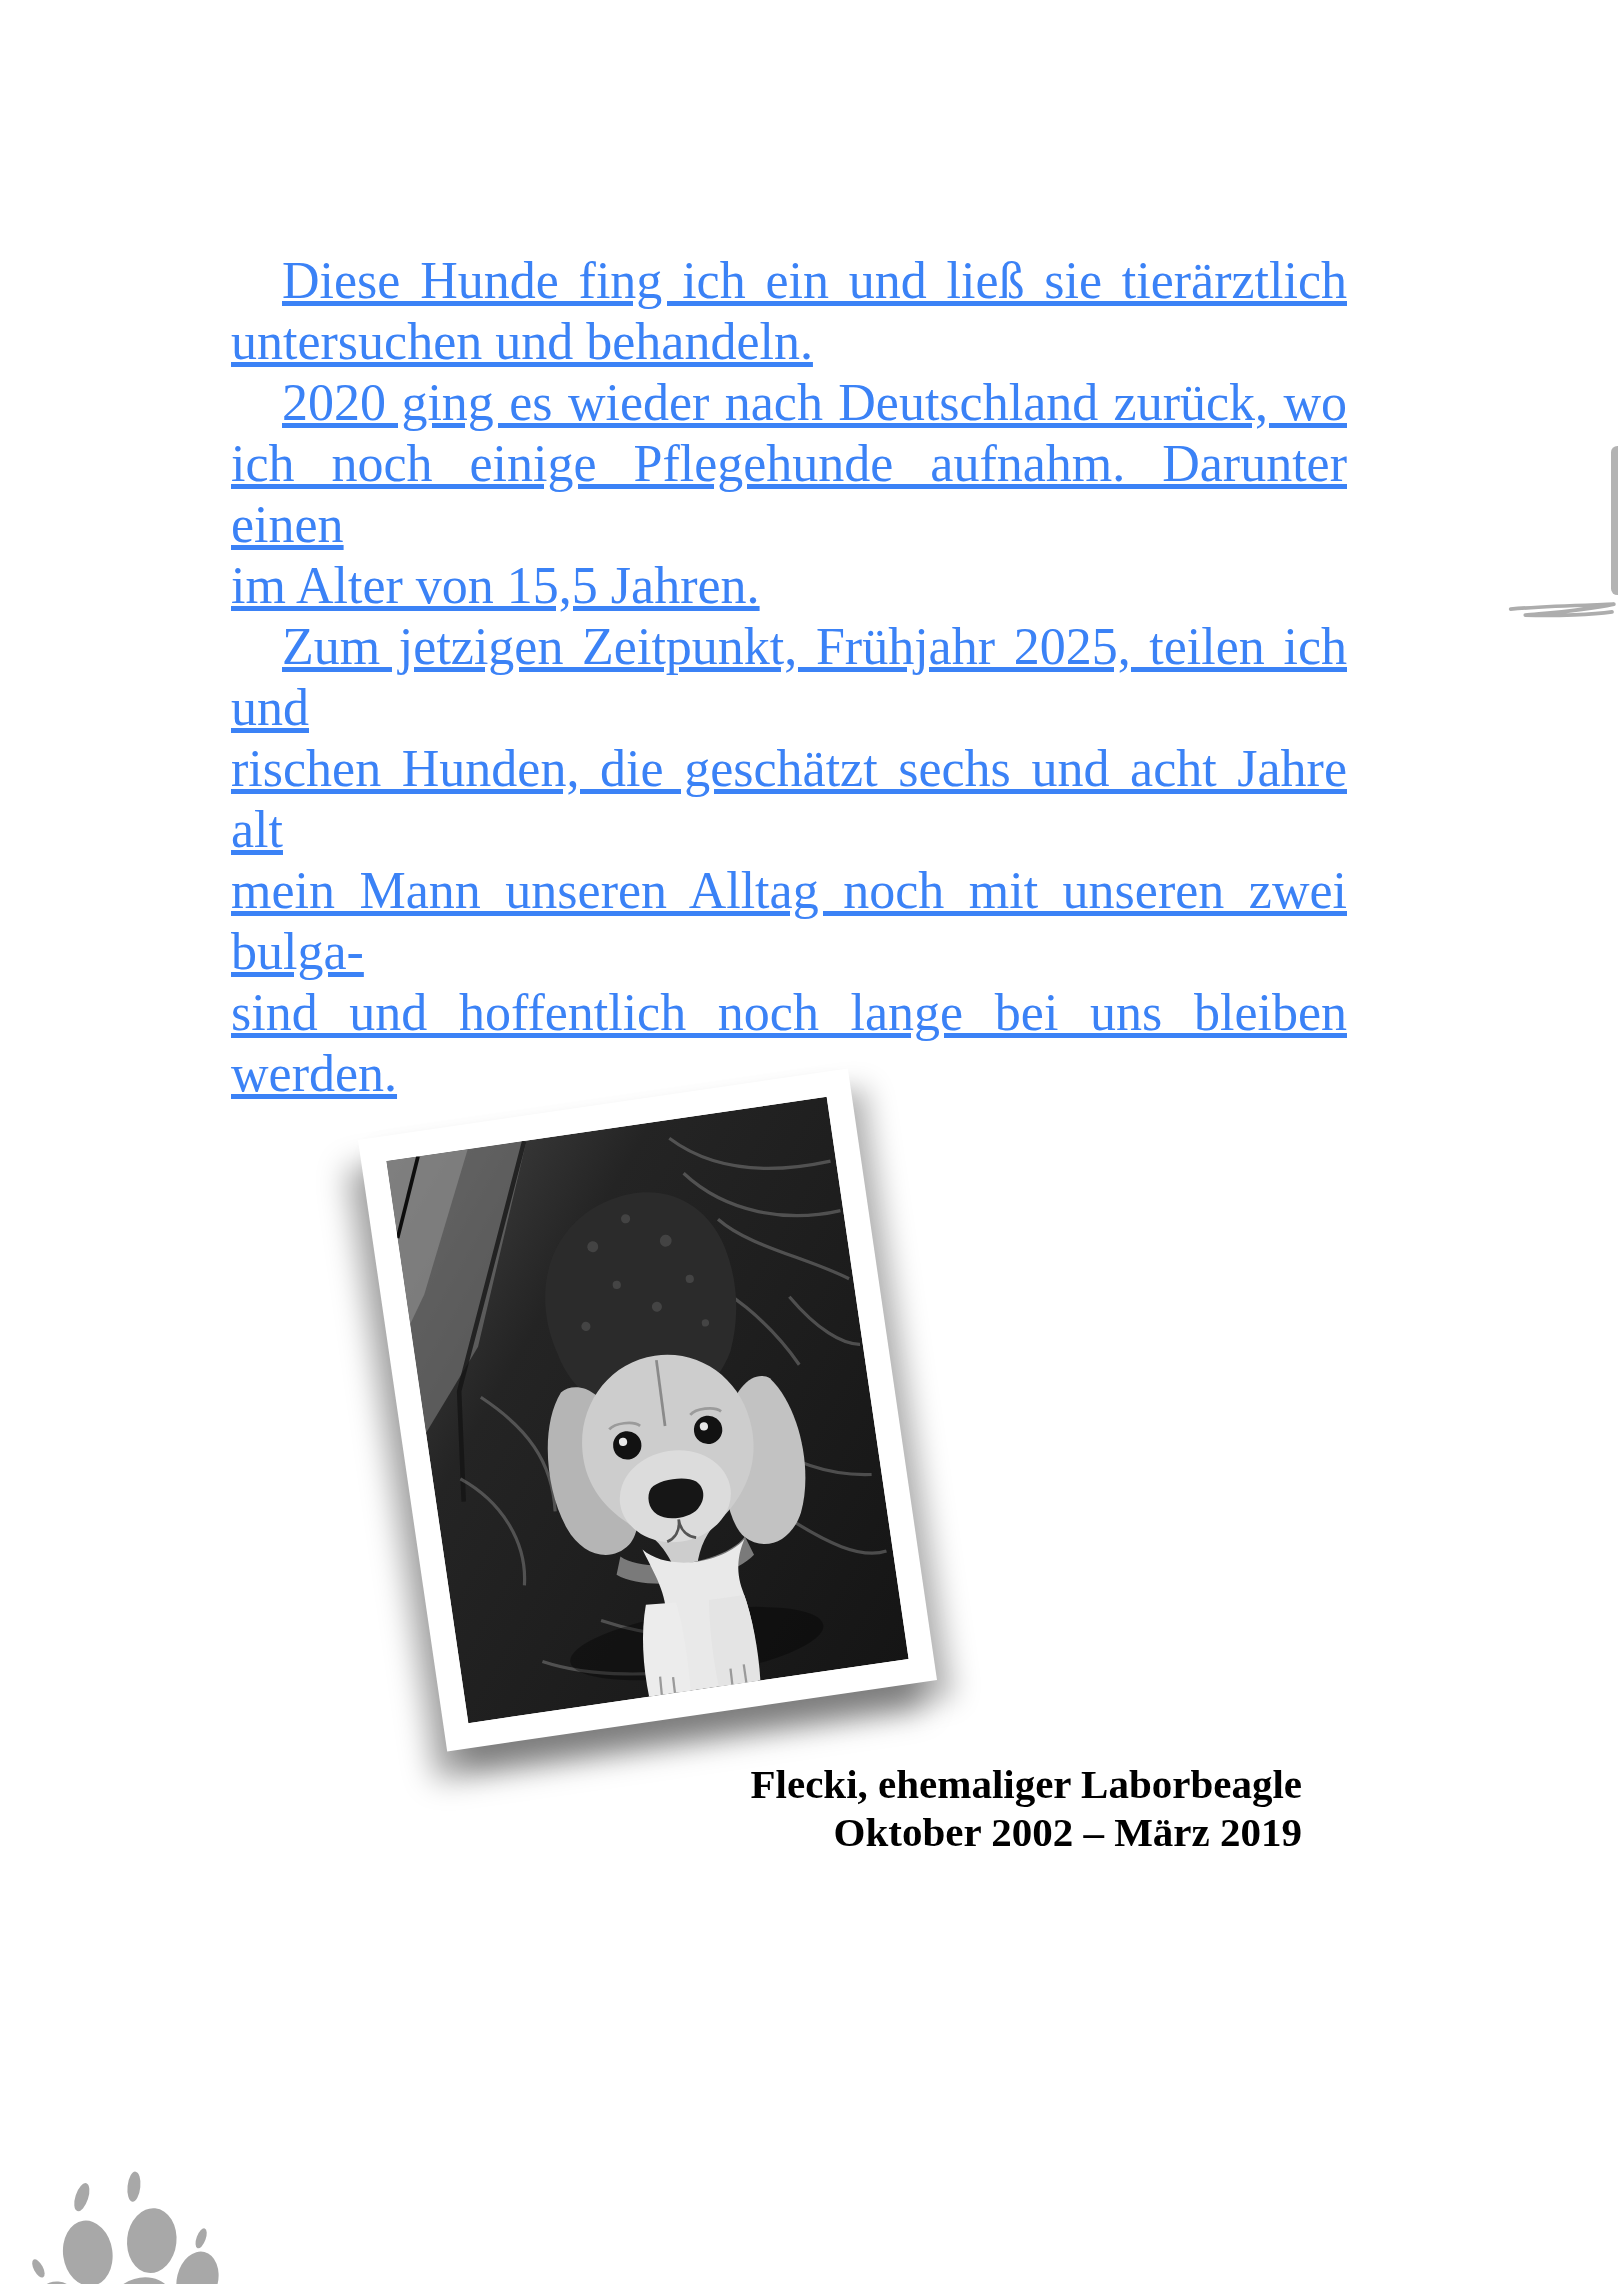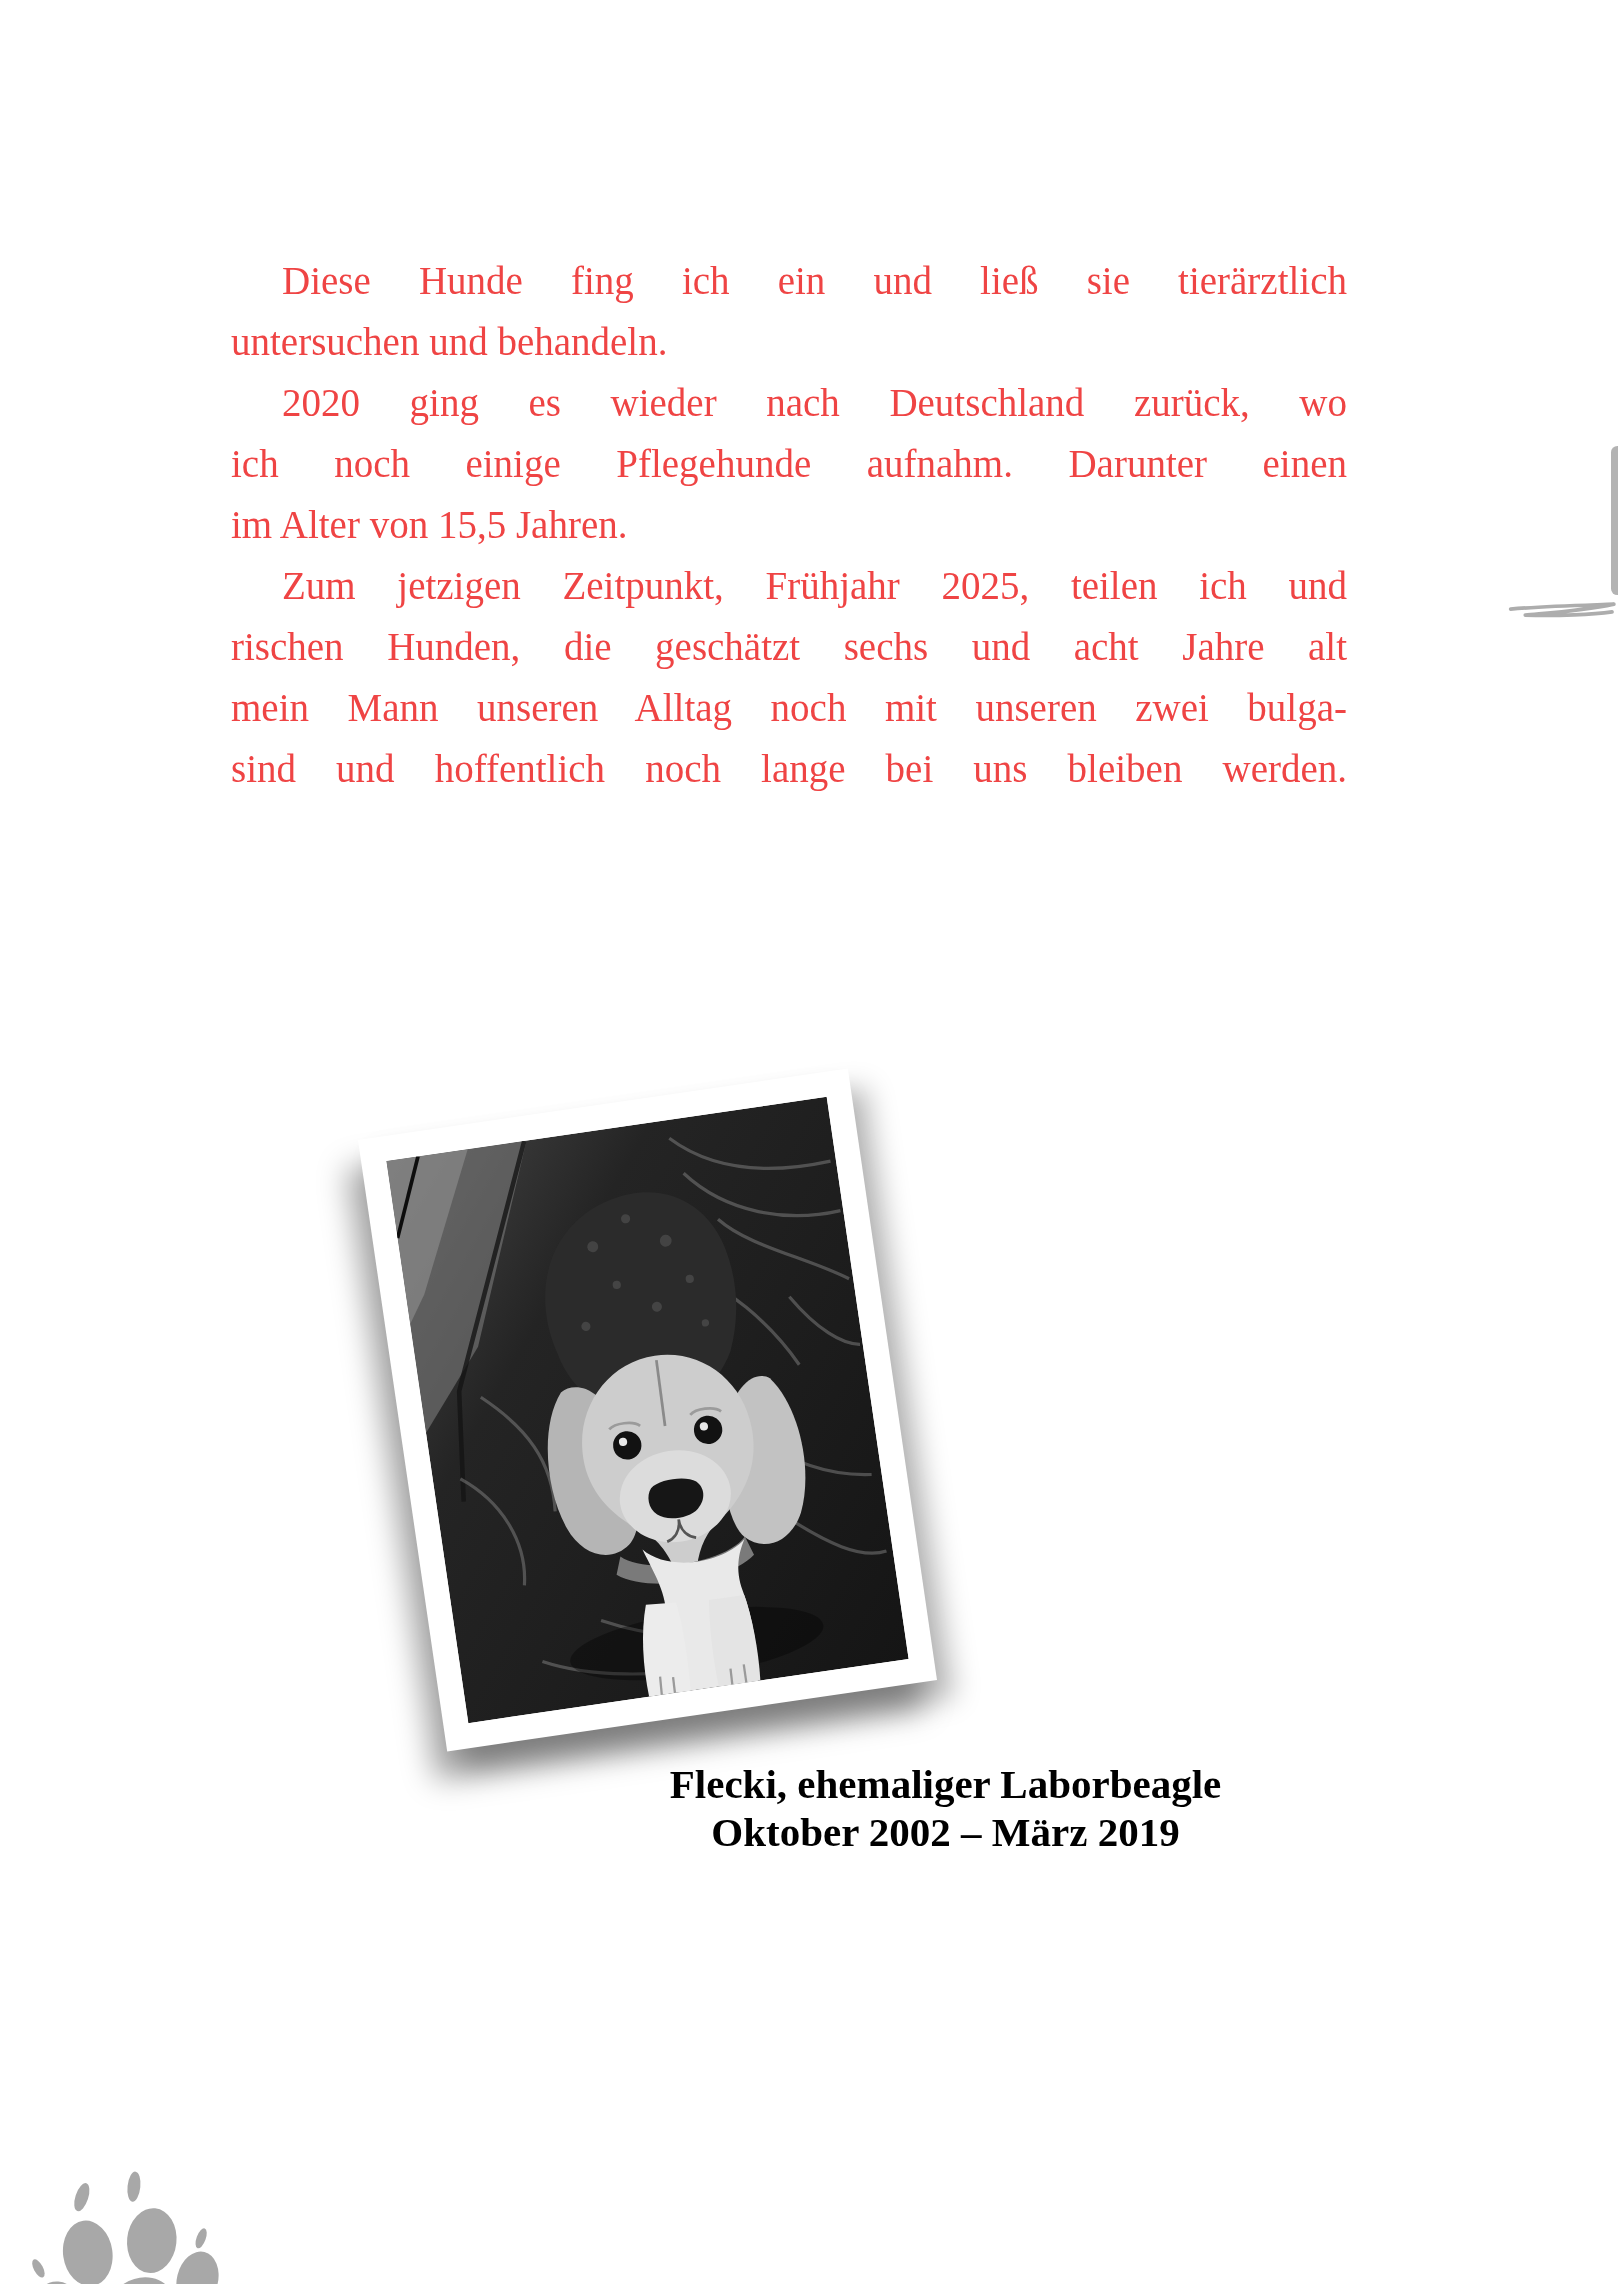--- a/index.html
+++ b/index.html
@@ -13,8 +13,9 @@
   
   .body-text {
     position:absolute; left:231px; top:250px; width:1116px;
-    font-size:39px; line-height:61px;
-    color:#ef4444;
+    font-size:52px; line-height:61px;
+    color:#3b82f6;
+    text-decoration:underline;
   }
   .tline { text-align:justify; white-space:normal; }
   .tline.j { text-align-last:justify; }

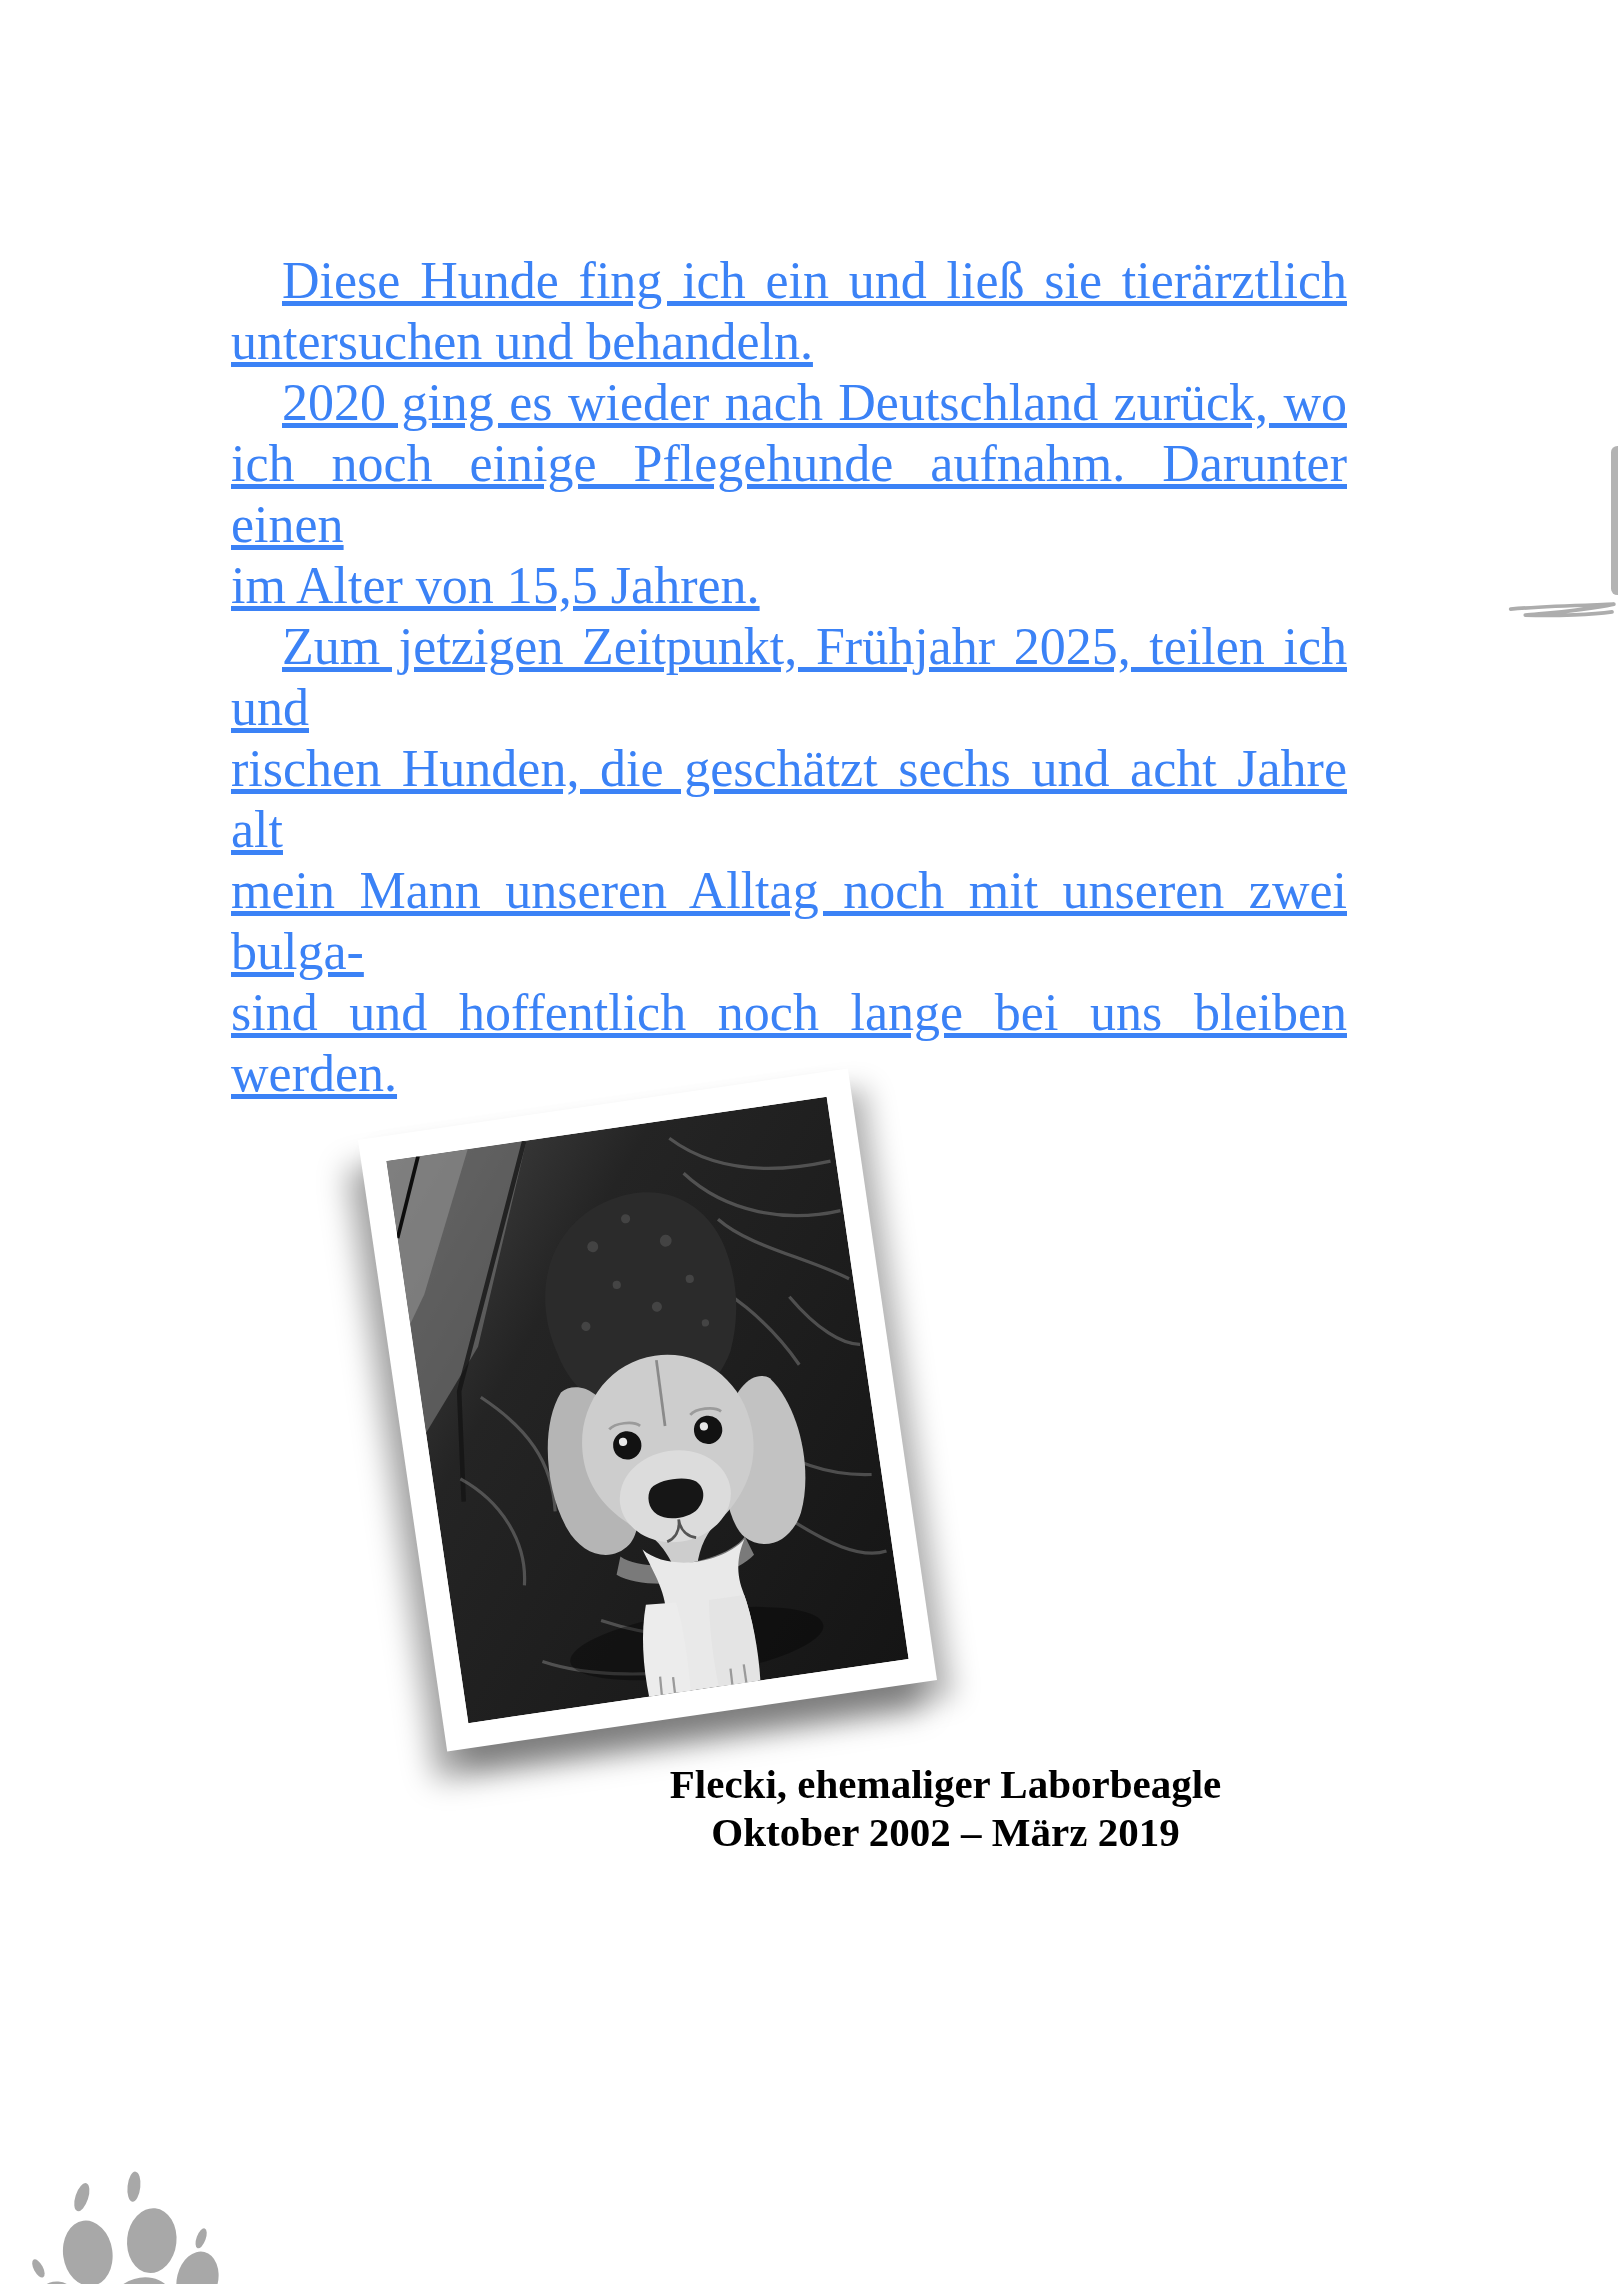--- a/index.html
+++ b/index.html
@@ -35,7 +35,7 @@
   
   .caption {
     position:absolute; left:589px; top:1760px; width:713px;
-    text-align:center; font-weight:bold;
+    text-align:right; font-weight:bold;
     font-size:41px; line-height:48px; color:#000;
   }
 

